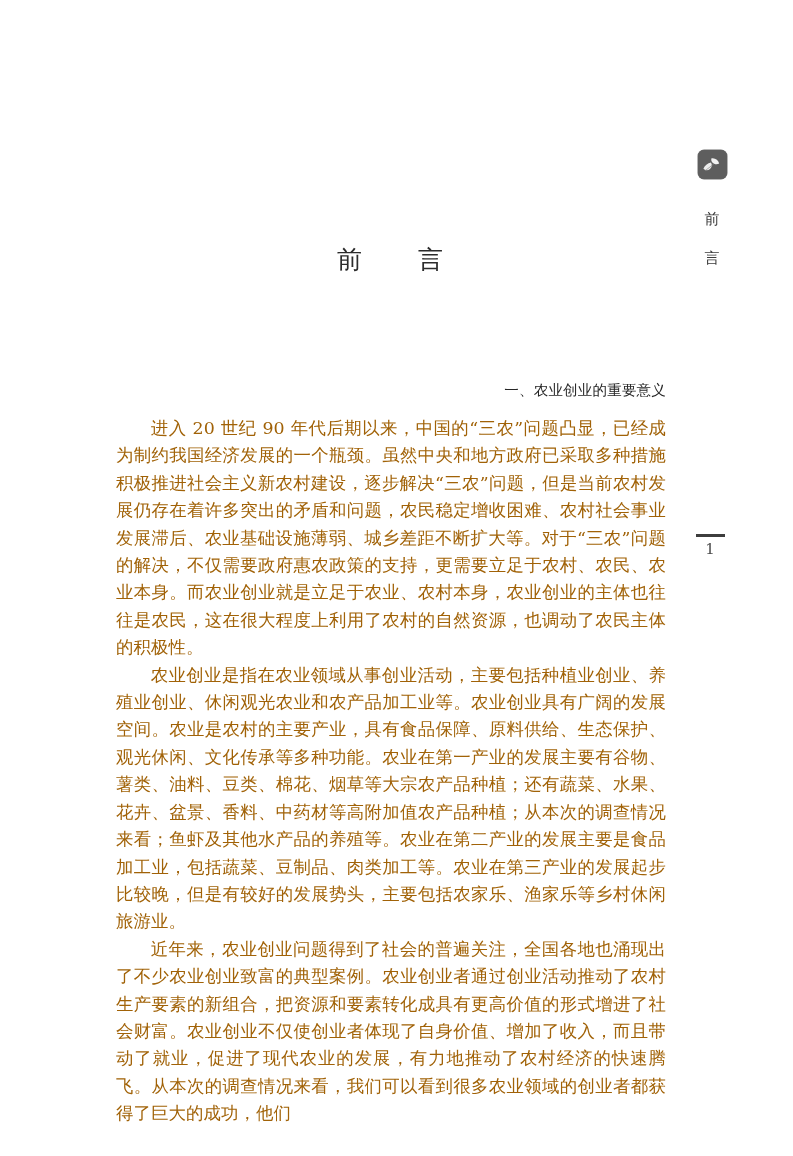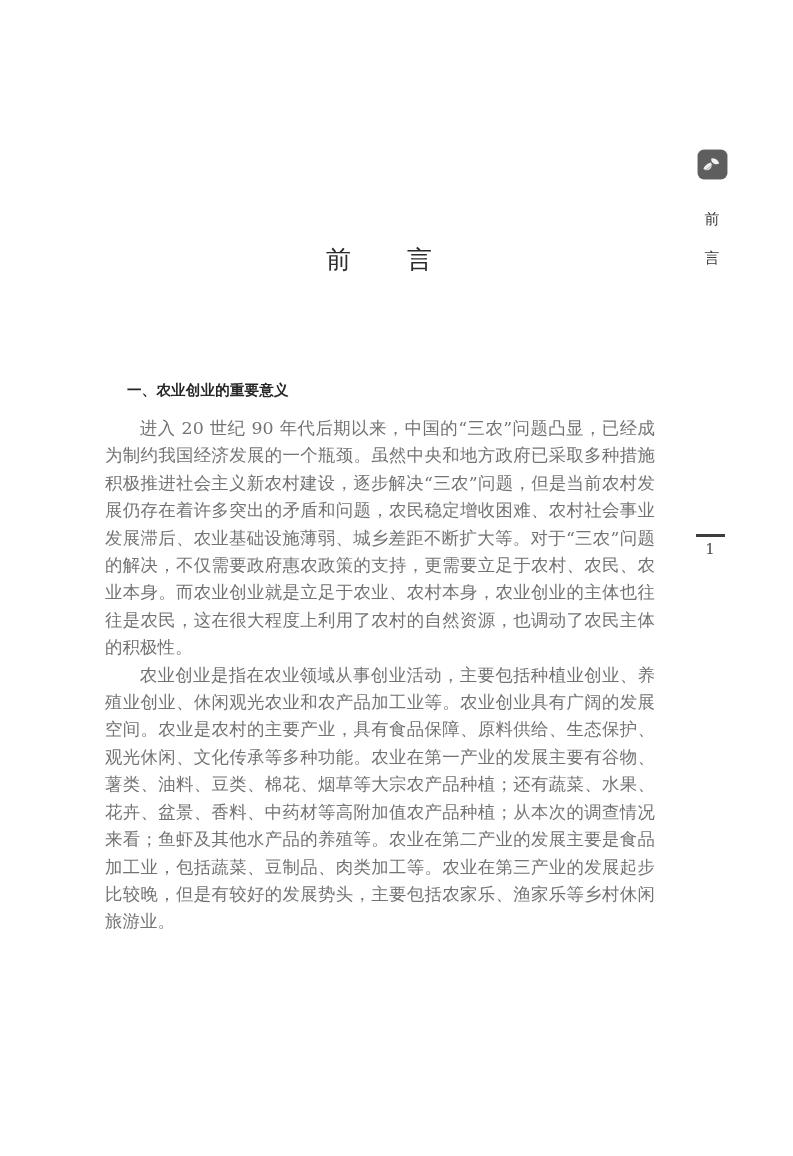--- a/index.html
+++ b/index.html
@@ -74,7 +74,7 @@
   
   .content {
     position: absolute;
-    left: 105px;
+    left: 116px;
     top: 0;
     width: 550px;
   }

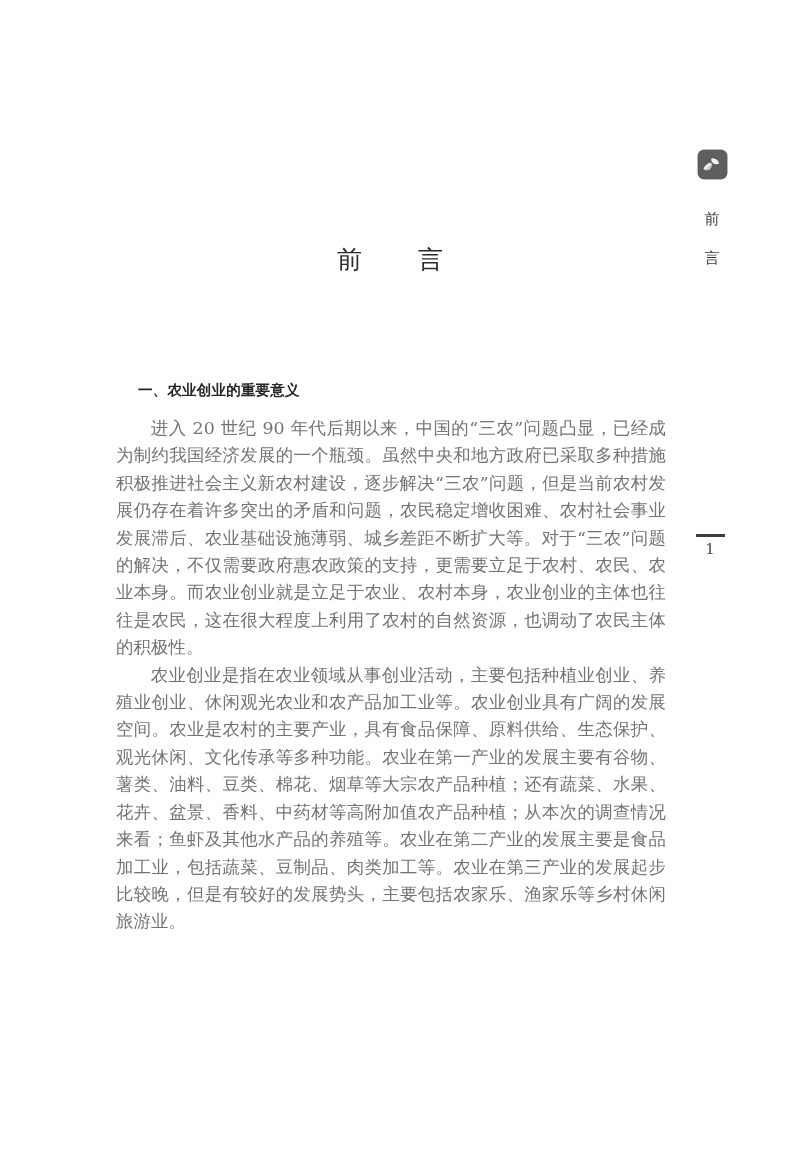--- a/index.html
+++ b/index.html
@@ -96,9 +96,10 @@
     padding-left: 22px;
     font-family: "DejaVu Sans", sans-serif;
     font-size: 14.5px;
-    font-weight: bold;
+    font-weight: normal;
     color: #262626;
     letter-spacing: 0.2px;
+    text-align: right;
   }
 
   .body-text {

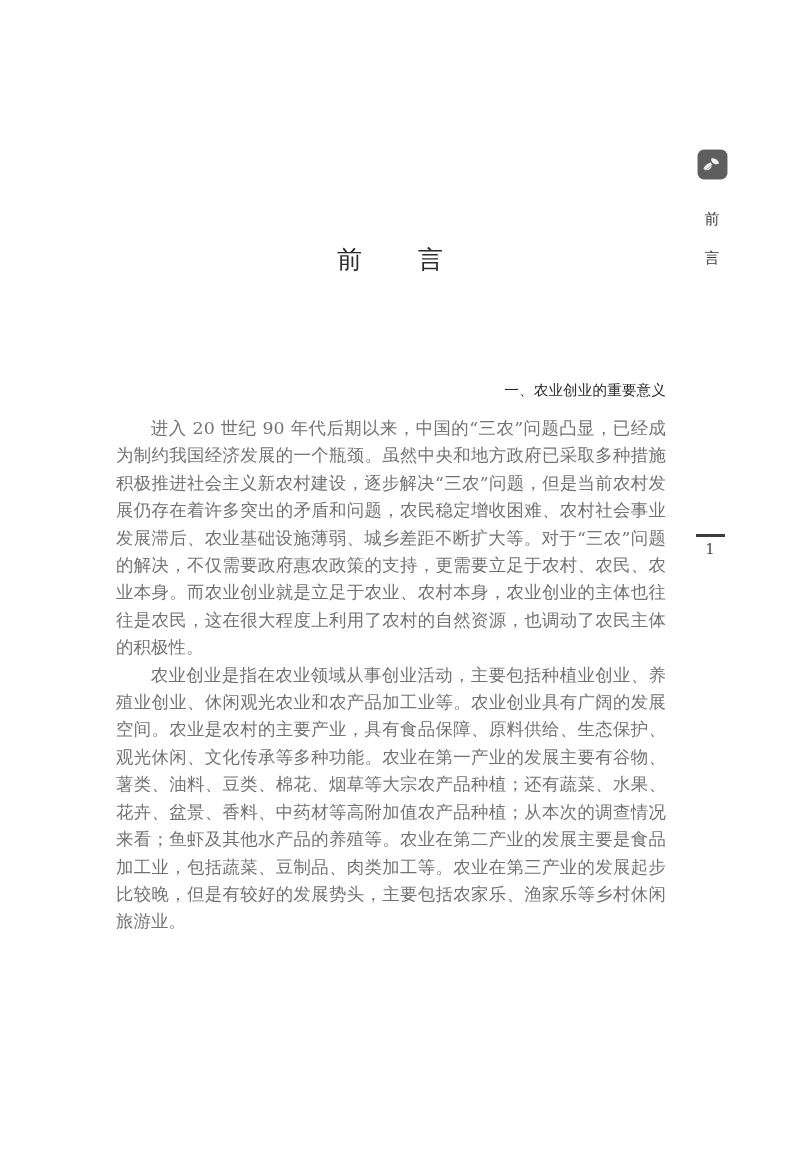--- a/index.html
+++ b/index.html
@@ -111,7 +111,7 @@
     font-family: "DejaVu Serif", serif;
     font-size: 17.4px;
     line-height: 27.4px;
-    color: #737373;
+    color: #a16207;
     text-align: justify;
     text-justify: inter-ideograph;
     text-indent: 2em;

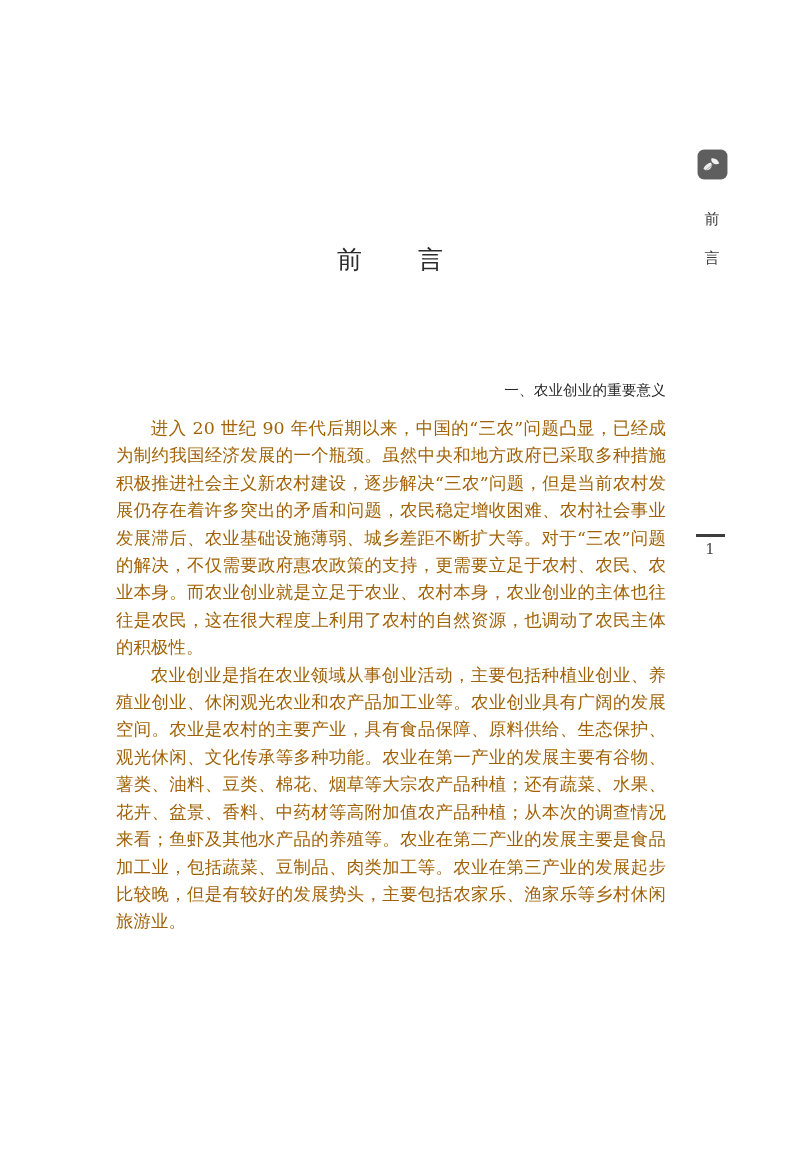--- a/index.html
+++ b/index.html
@@ -155,6 +155,7 @@
     <div class="body-text">
       <p>进入 20 世纪 90 年代后期以来，中国的“三农”问题凸显，已经成为制约我国经济发展的一个瓶颈。虽然中央和地方政府已采取多种措施积极推进社会主义新农村建设，逐步解决“三农”问题，但是当前农村发展仍存在着许多突出的矛盾和问题，农民稳定增收困难、农村社会事业发展滞后、农业基础设施薄弱、城乡差距不断扩大等。对于“三农”问题的解决，不仅需要政府惠农政策的支持，更需要立足于农村、农民、农业本身。而农业创业就是立足于农业、农村本身，农业创业的主体也往往是农民，这在很大程度上利用了农村的自然资源，也调动了农民主体的积极性。</p>
       <p>农业创业是指在农业领域从事创业活动，主要包括种植业创业、养殖业创业、休闲观光农业和农产品加工业等。农业创业具有广阔的发展空间。农业是农村的主要产业，具有食品保障、原料供给、生态保护、观光休闲、文化传承等多种功能。农业在第一产业的发展主要有谷物、薯类、油料、豆类、棉花、烟草等大宗农产品种植；还有蔬菜、水果、花卉、盆景、香料、中药材等高附加值农产品种植；从本次的调查情况来看；鱼虾及其他水产品的养殖等。农业在第二产业的发展主要是食品加工业，包括蔬菜、豆制品、肉类加工等。农业在第三产业的发展起步比较晚，但是有较好的发展势头，主要包括农家乐、渔家乐等乡村休闲旅游业。</p>
+      <p>近年来，农业创业问题得到了社会的普遍关注，全国各地也涌现出了不少农业创业致富的典型案例。农业创业者通过创业活动推动了农村生产要素的新组合，把资源和要素转化成具有更高价值的形式增进了社会财富。农业创业不仅使创业者体现了自身价值、增加了收入，而且带动了就业，促进了现代农业的发展，有力地推动了农村经济的快速腾飞。从本次的调查情况来看，我们可以看到很多农业领域的创业者都获得了巨大的成功，他们</p>
     </div>
 
   </div>

